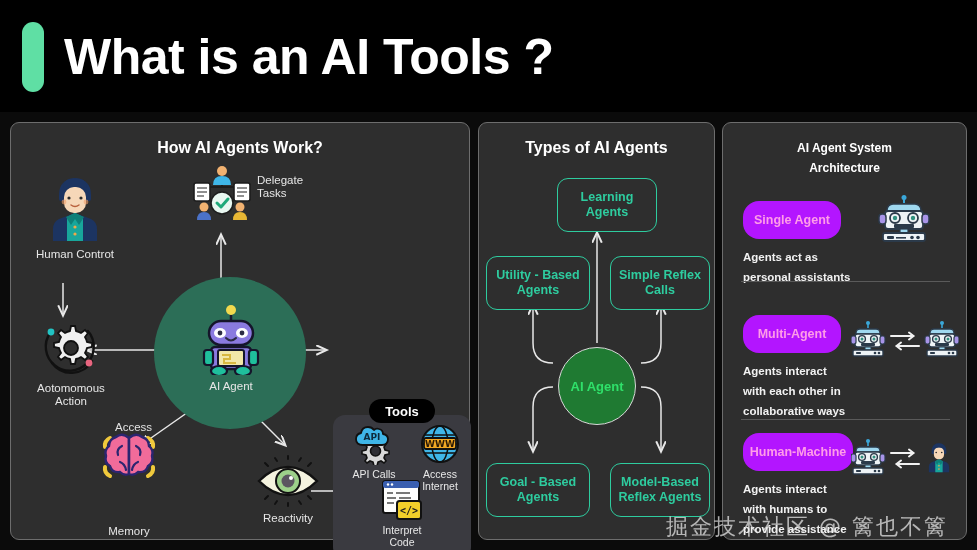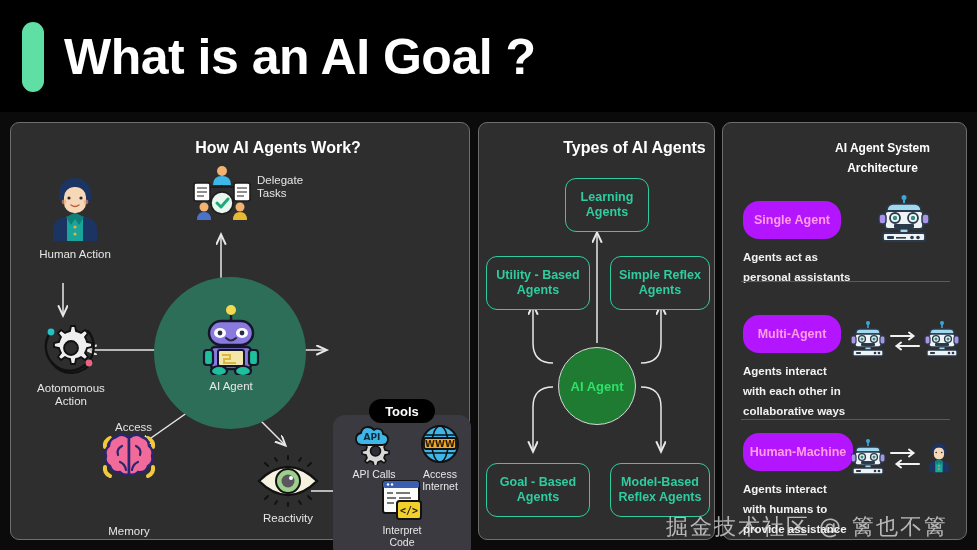--- a/index.html
+++ b/index.html
@@ -93,7 +93,7 @@
 
   <div class="header">
     <div class="title-bar"></div>
-    <div class="title-text">What is an AI Goal ?</div>
+    <div class="title-text">What is an AI Tools ?</div>
   </div>
 
   <div class="panel" id="panel-work">

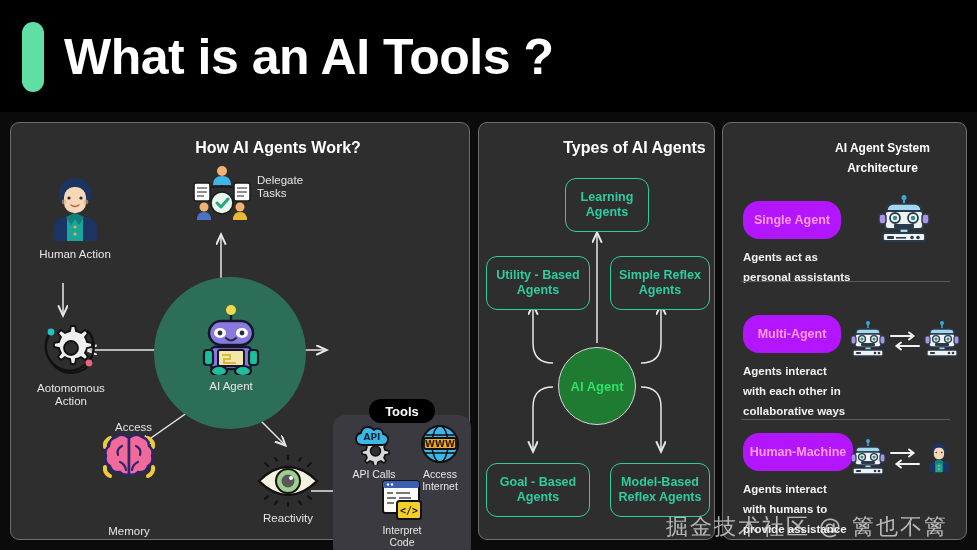--- a/index.html
+++ b/index.html
@@ -34,7 +34,7 @@
 
   .panel-title {
     position: absolute; left: 0; width: 100%;
-    text-align: center; color: #fff; font-weight: bold; margin-left: 38px;
+    text-align: center; color: #fff; font-weight: bold;
   }
   #panel-work .panel-title  { top: 16px; font-size: 16px; }
   #panel-types .panel-title { top: 16px; font-size: 16px; }

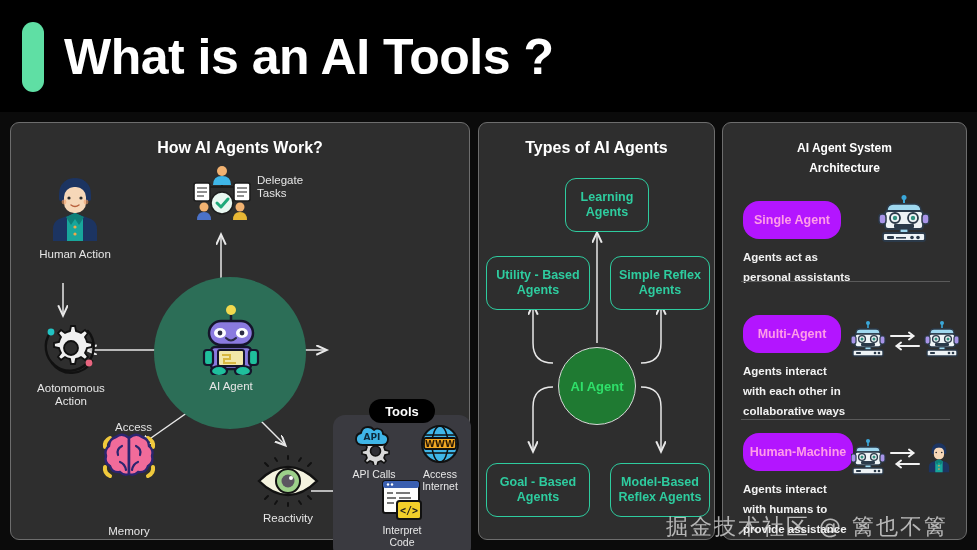--- a/index.html
+++ b/index.html
@@ -295,7 +295,7 @@
       <path d="M162 264 q20 0 20 20 v44" stroke="#e8e8e8" stroke-width="1.5" fill="none" marker-end="url(#ah2)"></path>
     </svg>
 
-    <div class="tbox" style="left:86px;top:55px;width:84px;height:54px;text-align:center;">Learning
+    <div class="tbox" style="left:78px;top:55px;width:100px;height:54px;text-align:center;">Learning
 Agents</div>
     <div class="tbox" style="left:7px;top:133px;width:104px;height:54px;">Utility - Based
 Agents</div>

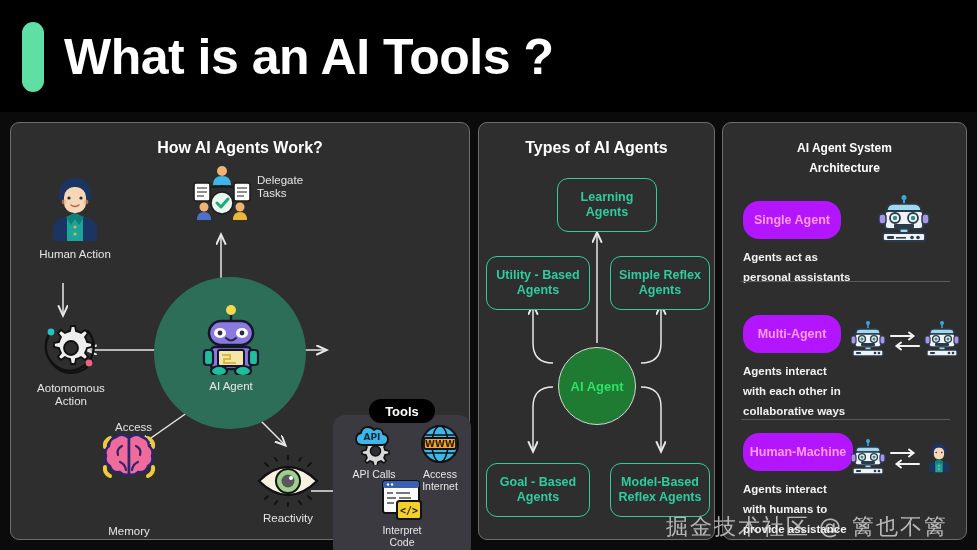--- a/index.html
+++ b/index.html
@@ -160,7 +160,7 @@
         <circle cx="26" cy="54" r="1.6" fill="#f0a848"></circle>
         <circle cx="26" cy="61" r="1.6" fill="#f0a848"></circle>
       </svg>
-      <div class="node-label">Human Action</div>
+      <div class="node-label">Human Controt</div>
     </div>
 
     <div style="position:absolute;left:180px;top:42px;">

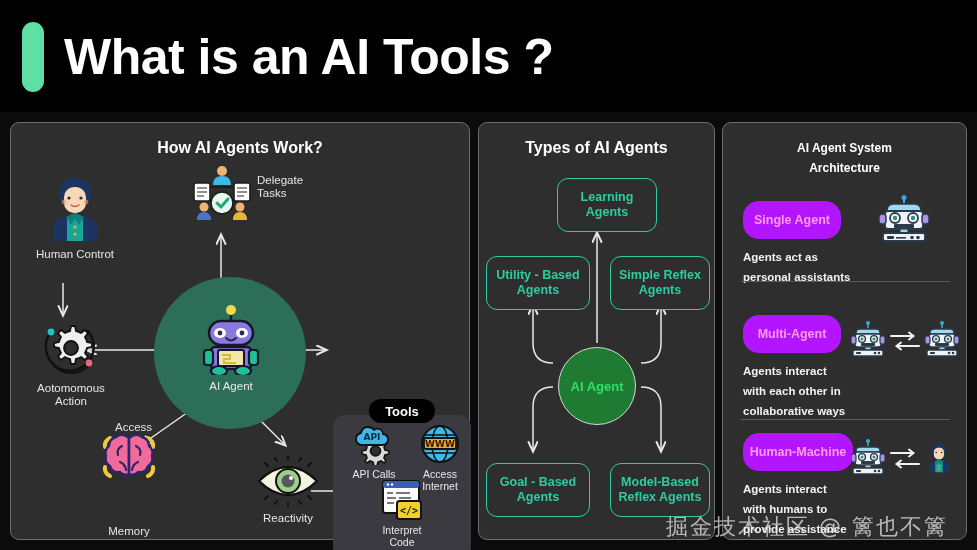--- a/index.html
+++ b/index.html
@@ -300,7 +300,7 @@
     <div class="tbox" style="left:7px;top:133px;width:104px;height:54px;">Utility - Based
 Agents</div>
     <div class="tbox" style="left:131px;top:133px;width:100px;height:54px;">Simple Reflex
-Agents</div>
+Calls</div>
     <div class="tbox" style="left:7px;top:340px;width:104px;height:54px;">Goal - Based
 Agents</div>
     <div class="tbox" style="left:131px;top:340px;width:100px;height:54px;">Model-Based

